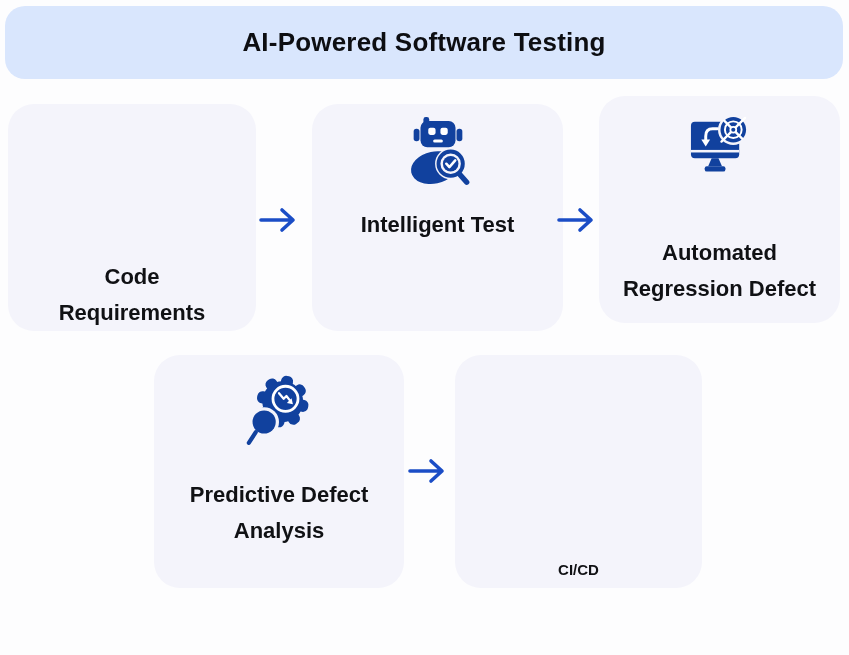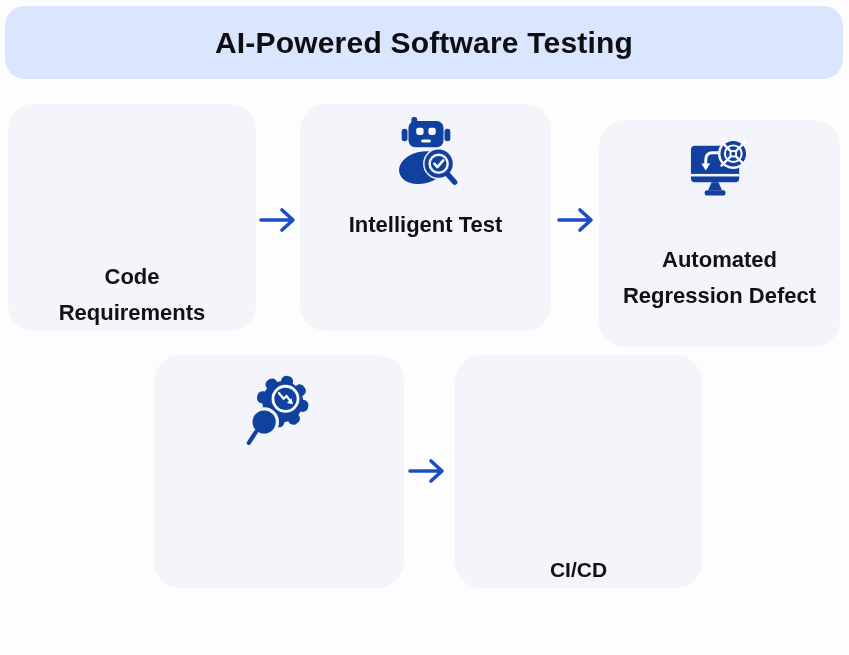--- a/index.html
+++ b/index.html
@@ -16,7 +16,7 @@
     display:flex;align-items:center;justify-content:center;
   }
   .banner .title{
-    font-size:30px;font-weight:700;color:#0d0e12;letter-spacing:0.2px;
+    font-size:26px;font-weight:700;color:#0d0e12;letter-spacing:0.2px;
   }
   .card{
     position:absolute;background:#f4f4fb;border-radius:26px;

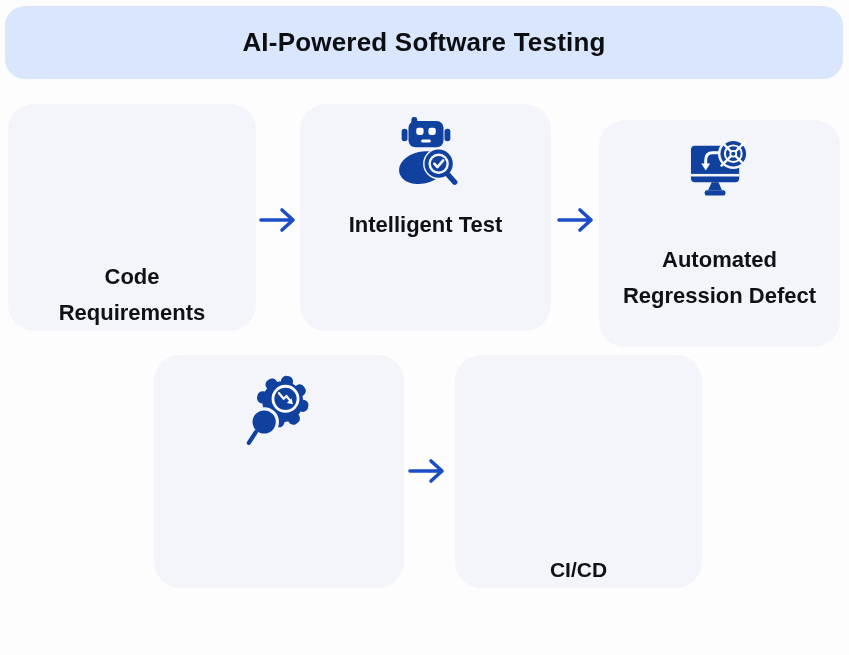--- a/index.html
+++ b/index.html
@@ -51,7 +51,7 @@
     </svg>
   </div>
 
-  <div class="card" style="left:300px;top:104px;width:251px;height:227px;">
+  <div class="card" style="left:312px;top:104px;width:251px;height:227px;">
     <span class="icon" style="margin-top:13px;">
       <svg width="64" height="74" viewBox="0 0 64 76">
         <g fill="#11419e">

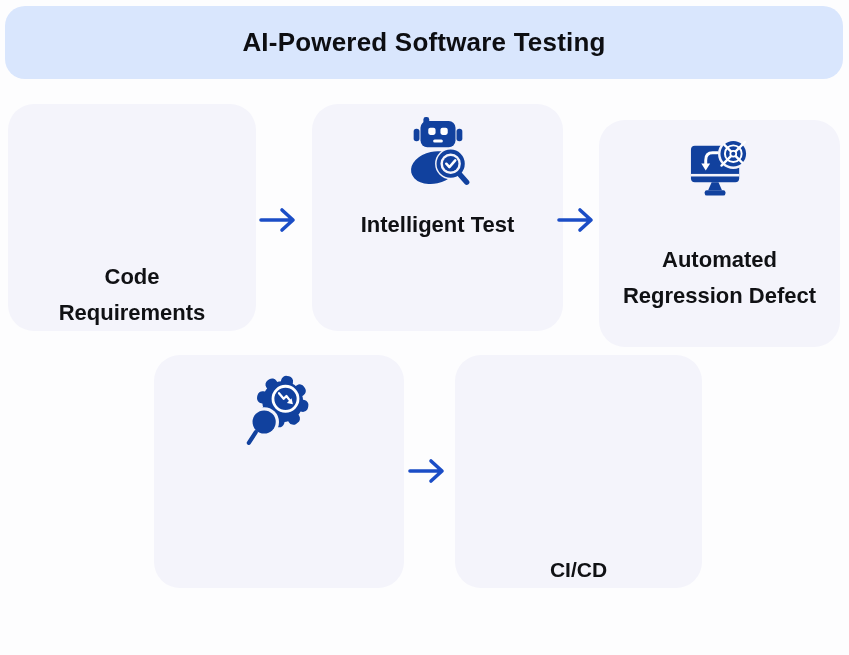--- a/index.html
+++ b/index.html
@@ -82,7 +82,7 @@
     </svg>
   </div>
 
-  <div class="card" style="left:599px;top:120px;width:241px;height:227px;">
+  <div class="card" style="left:599px;top:96px;width:241px;height:227px;gap:17px;">
     <span class="icon" style="margin-top:17px;">
       <svg width="63" height="63" viewBox="0 0 64 64">
         <rect x="3" y="9" width="49" height="37" rx="4" fill="#11419e"></rect>

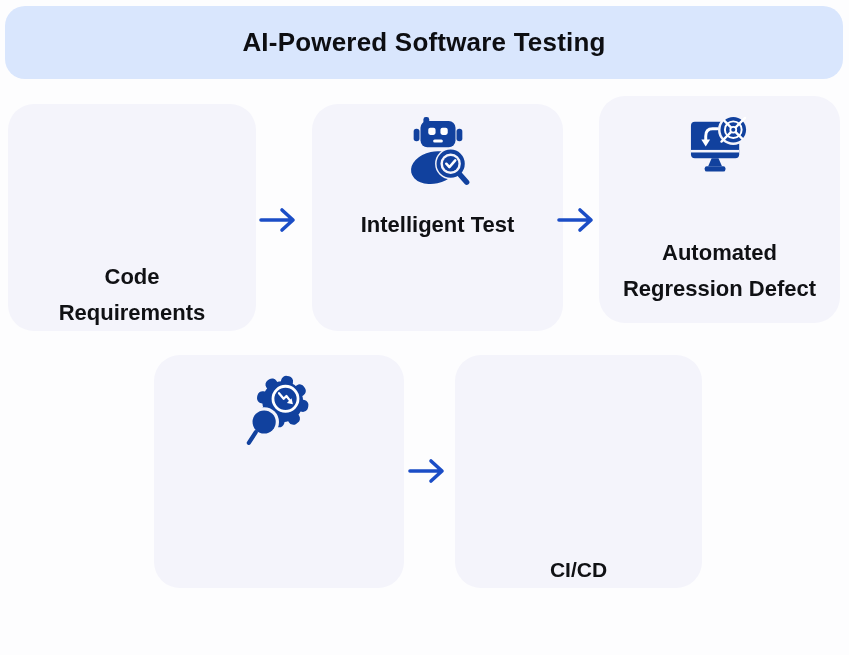--- a/index.html
+++ b/index.html
@@ -123,6 +123,10 @@
         <path d="M13,67 L5.5,78.5" stroke="#11419e" stroke-width="4.5" stroke-linecap="round"></path>
       </svg>
     </span>
+    <div class="label" style="margin-top:29px;">
+      <div>Predictive Defect</div>
+      <div>Analysis</div>
+    </div>
   </div>
 
   <div class="arrow" style="left:407px;top:453px;">

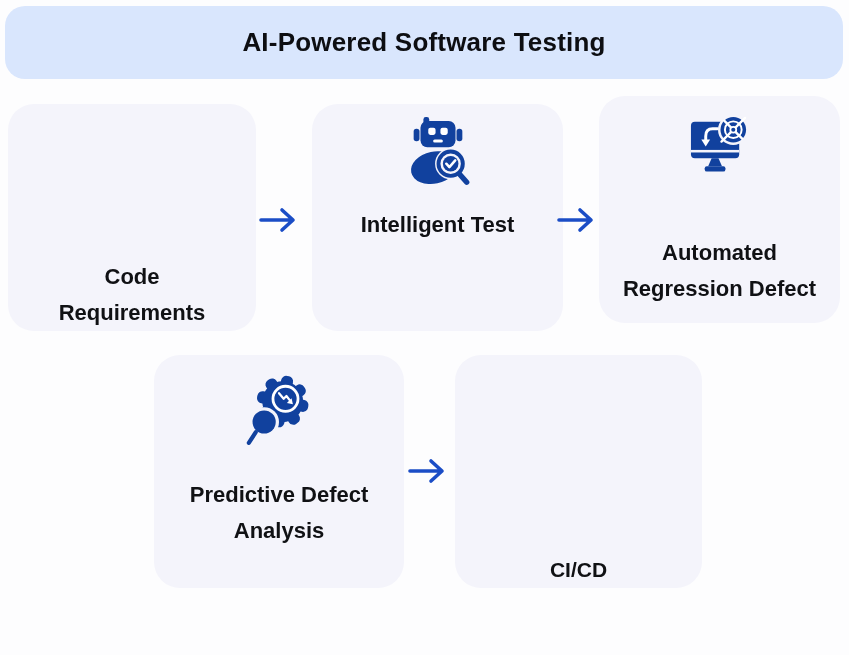--- a/index.html
+++ b/index.html
@@ -136,7 +136,7 @@
   </div>
 
   <div class="card center" style="left:455px;top:355px;width:247px;height:233px;">
-    <div class="label" style="font-size:21px;">
+    <div class="label" style="font-size:15px;">
       <div>CI/CD</div>
     </div>
   </div>

